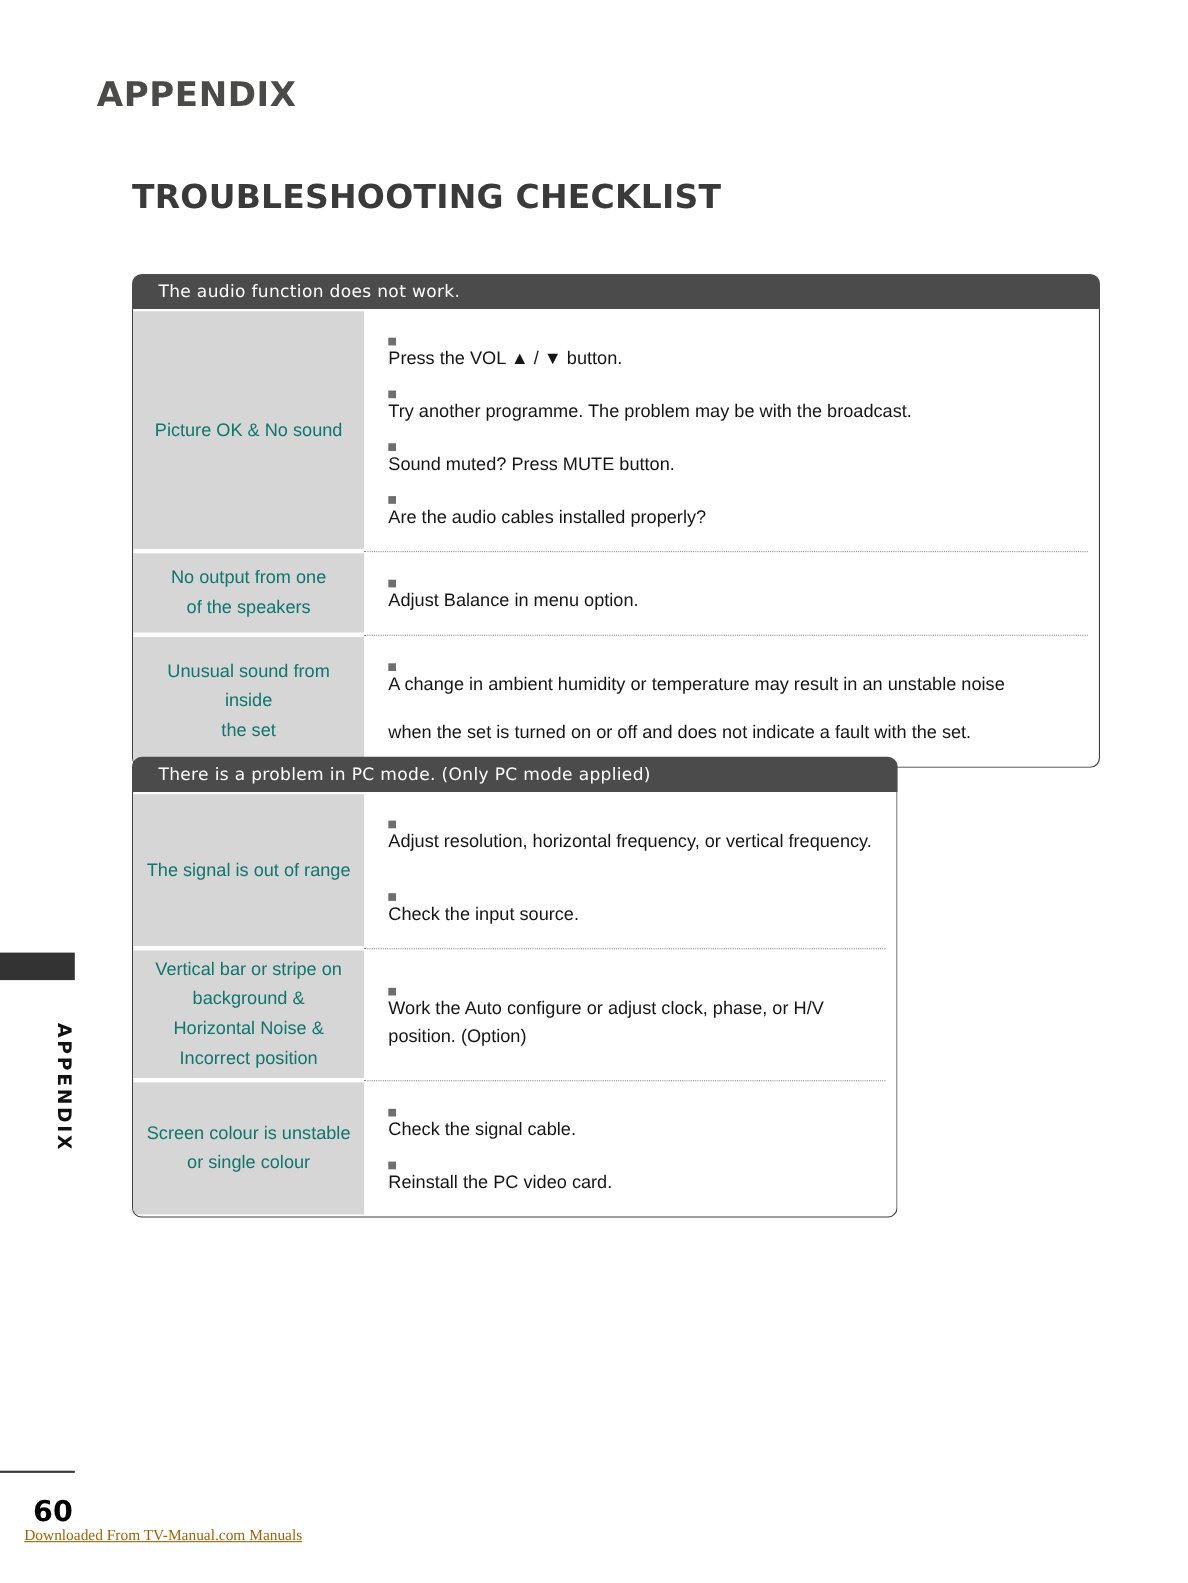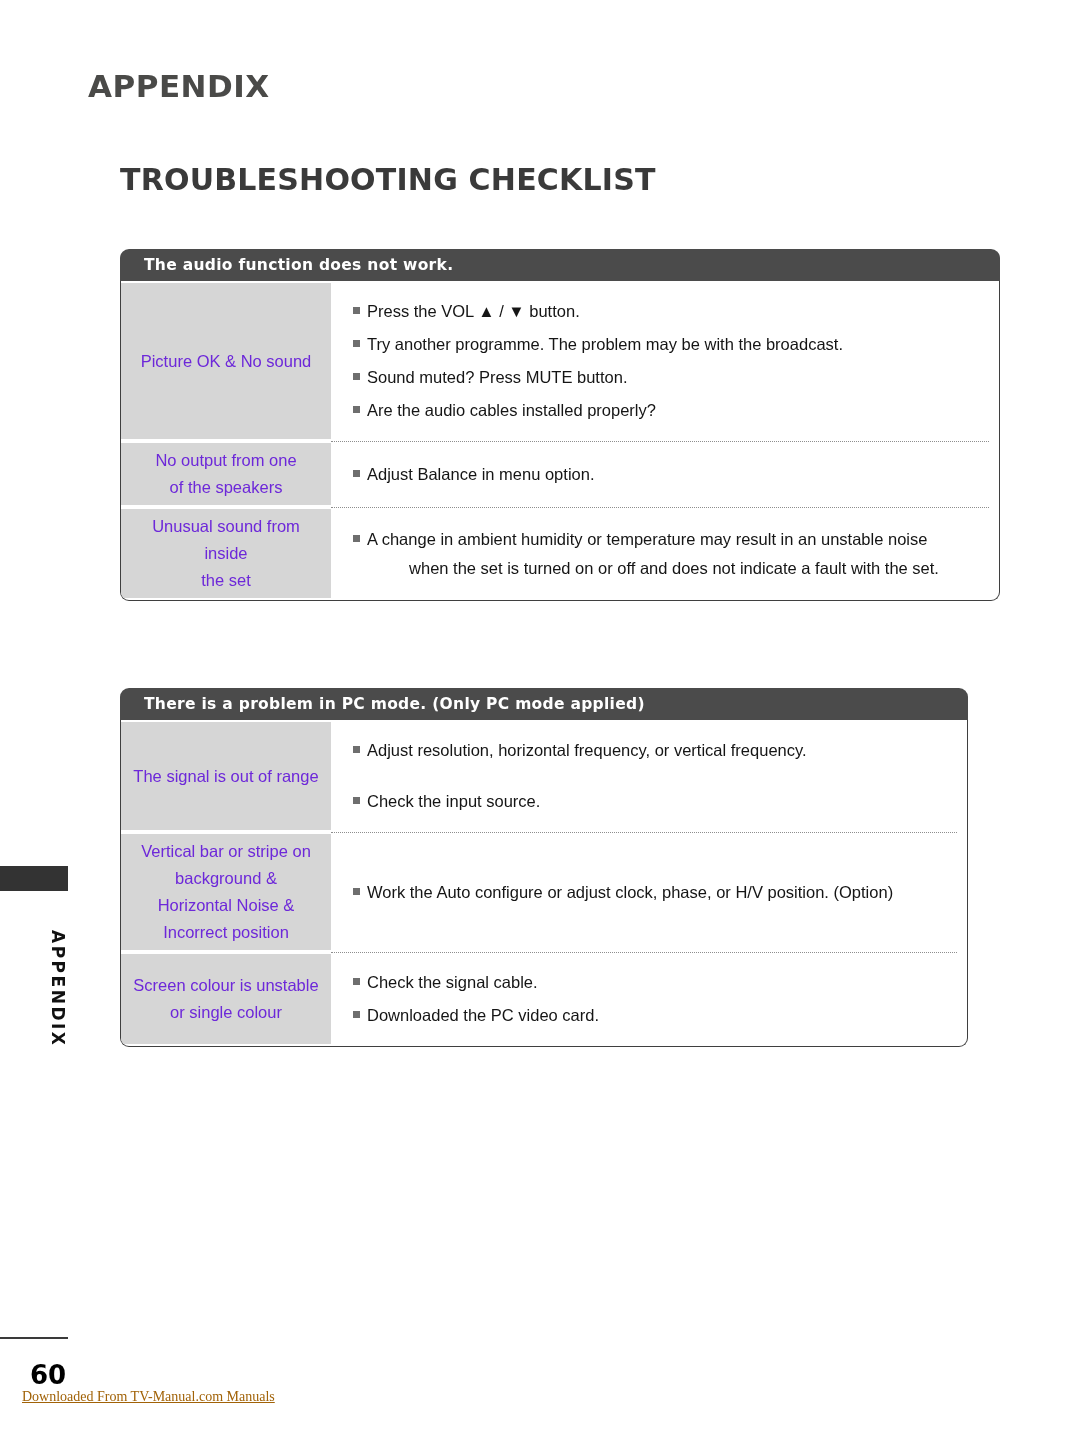--- a/index.html
+++ b/index.html
@@ -70,7 +70,7 @@
     border-radius: 9px 9px 0 0;
     color: #ffffff;
     font-size: 15.5px;
-    font-weight: bold;
+    font-weight: normal;
     letter-spacing: 0.3px;
     padding: 8px 0 23px 24px;
     height: 32px;

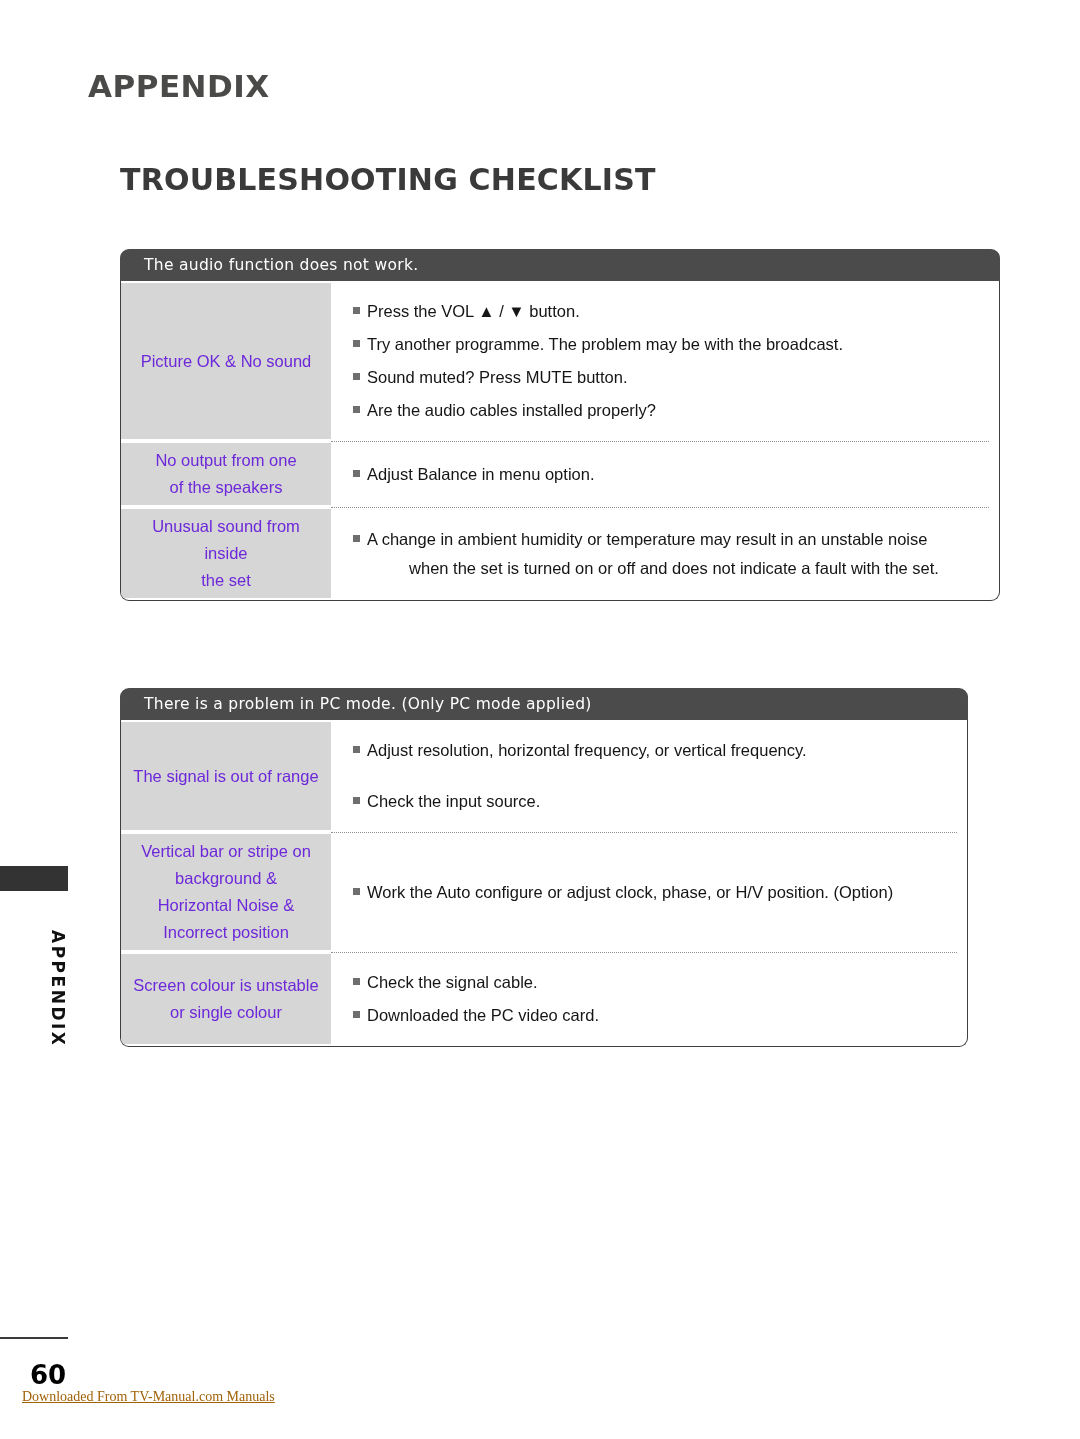--- a/index.html
+++ b/index.html
@@ -131,6 +131,7 @@
     color: #151515;
     line-height: 25px;
     margin: 4px 0;
+    flex-direction: column;
   }
   .bullet-sq {
     display: inline-block;

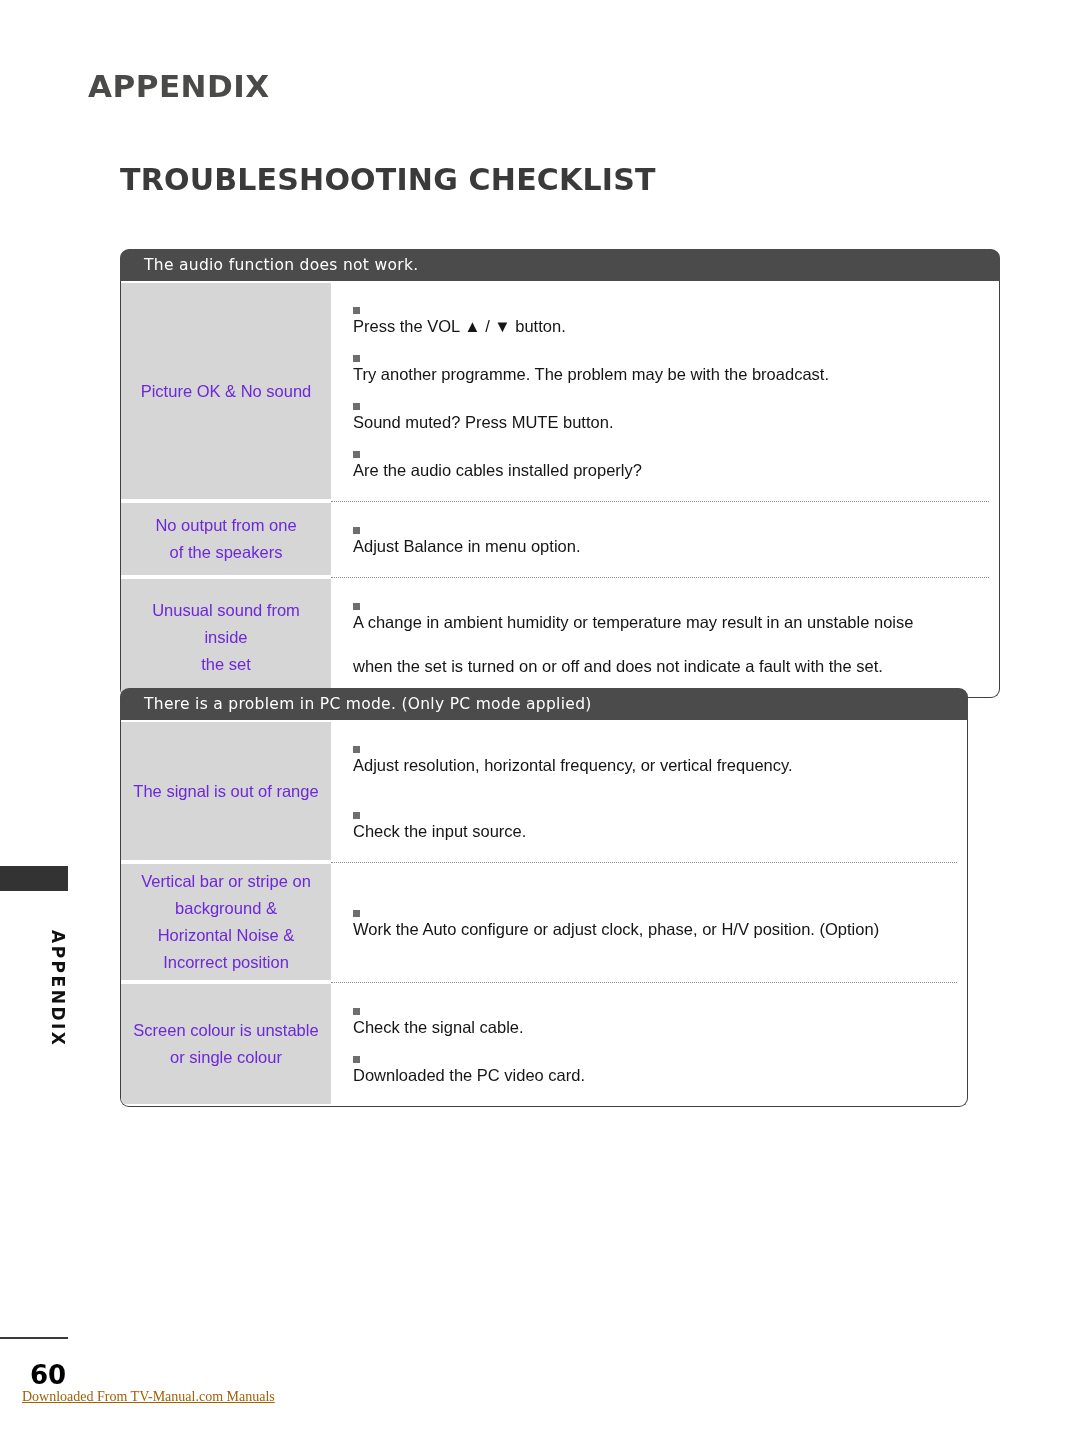--- a/index.html
+++ b/index.html
@@ -110,7 +110,7 @@
     justify-content: center;
     text-align: right;
     font-size: 16.5px;
-    color: #6d28d9;
+    color: #0f766e;
     line-height: 27px;
     padding: 4px 6px;
     box-sizing: border-box;

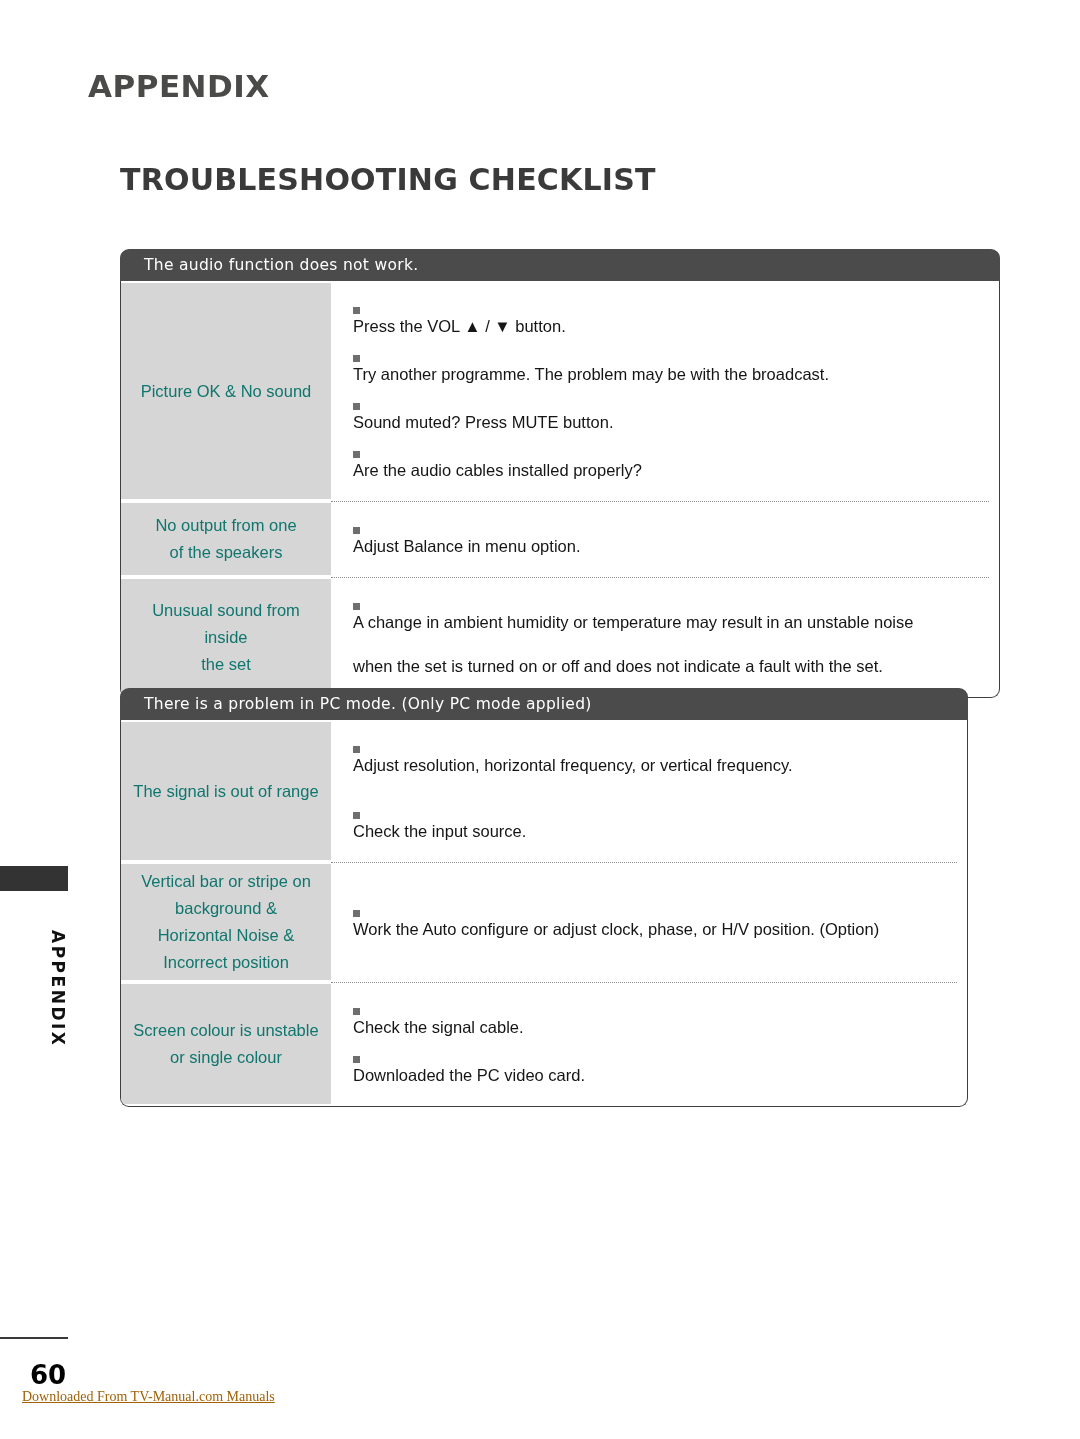--- a/index.html
+++ b/index.html
@@ -244,7 +244,7 @@
         </div>
       </div>
     </div>
-    <div class="checklist-table" style="left: 120px; top: 688px; width: 848px;">
+    <div class="checklist-table" style="left: 120px; top: 688px; width: 696px;">
       <div class="tbl-header">There is a problem in PC mode. (Only PC mode applied)</div>
       <div class="tbl-body">
         <div class="tbl-row">

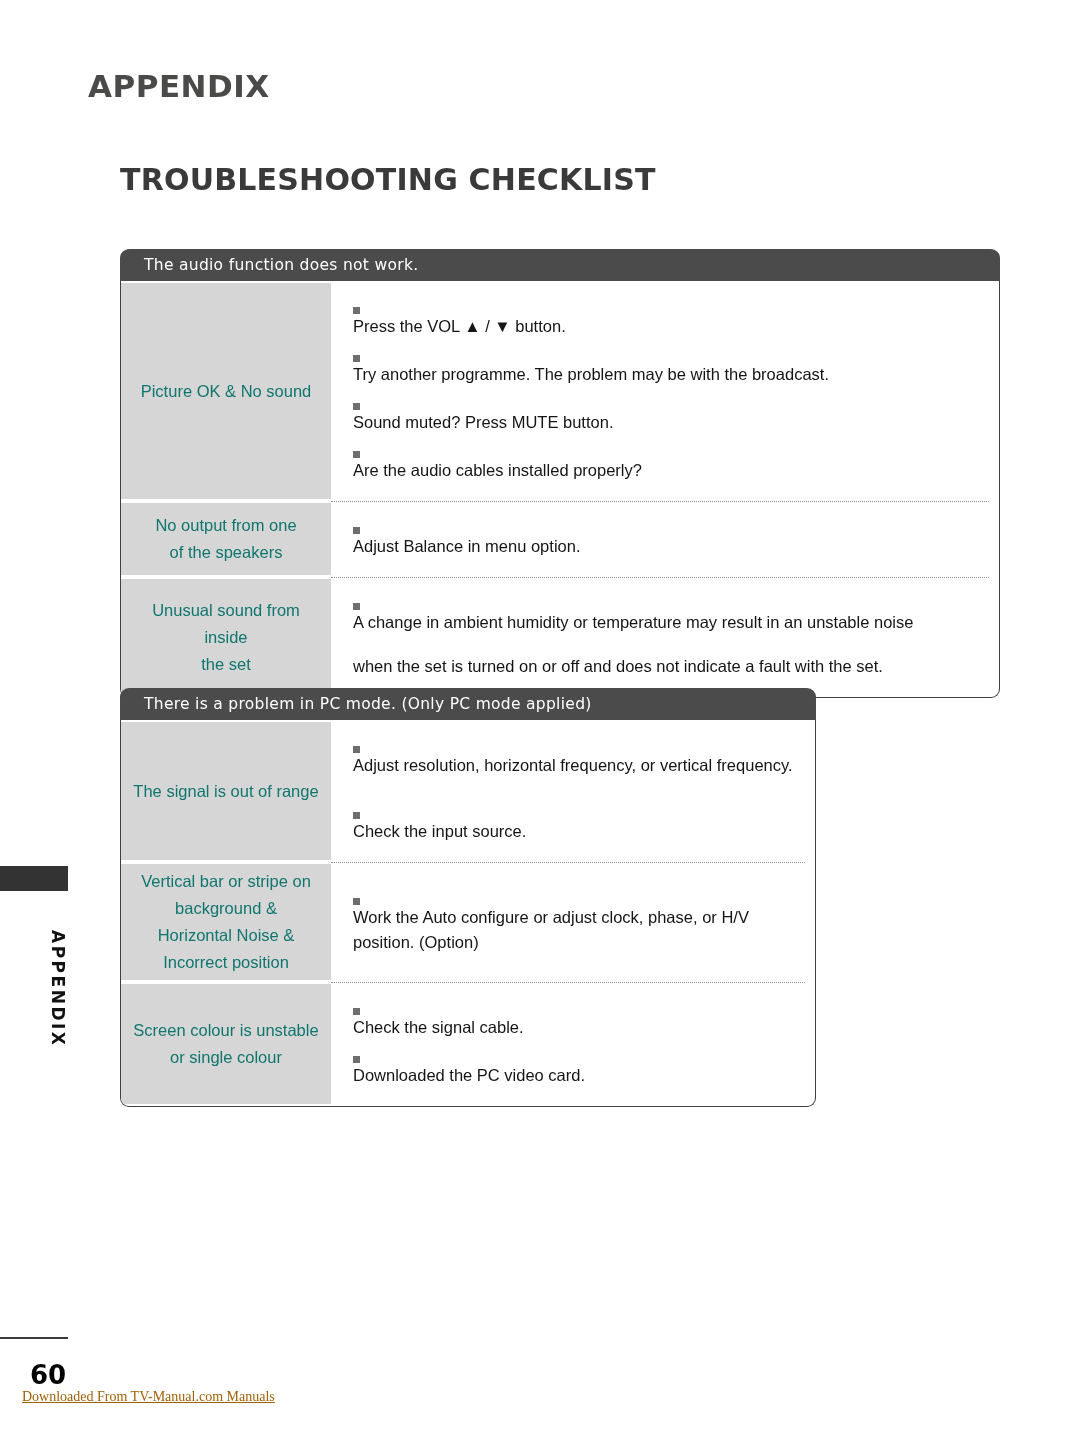--- a/index.html
+++ b/index.html
@@ -289,7 +289,7 @@
             </div>
             <div class="bullet-line">
               <span class="bullet-sq"></span>
-              <span class="bullet-text">Downloaded the PC video card.</span>
+              <span class="bullet-text">Reinstall the PC video card.</span>
             </div>
           </div>
         </div>

